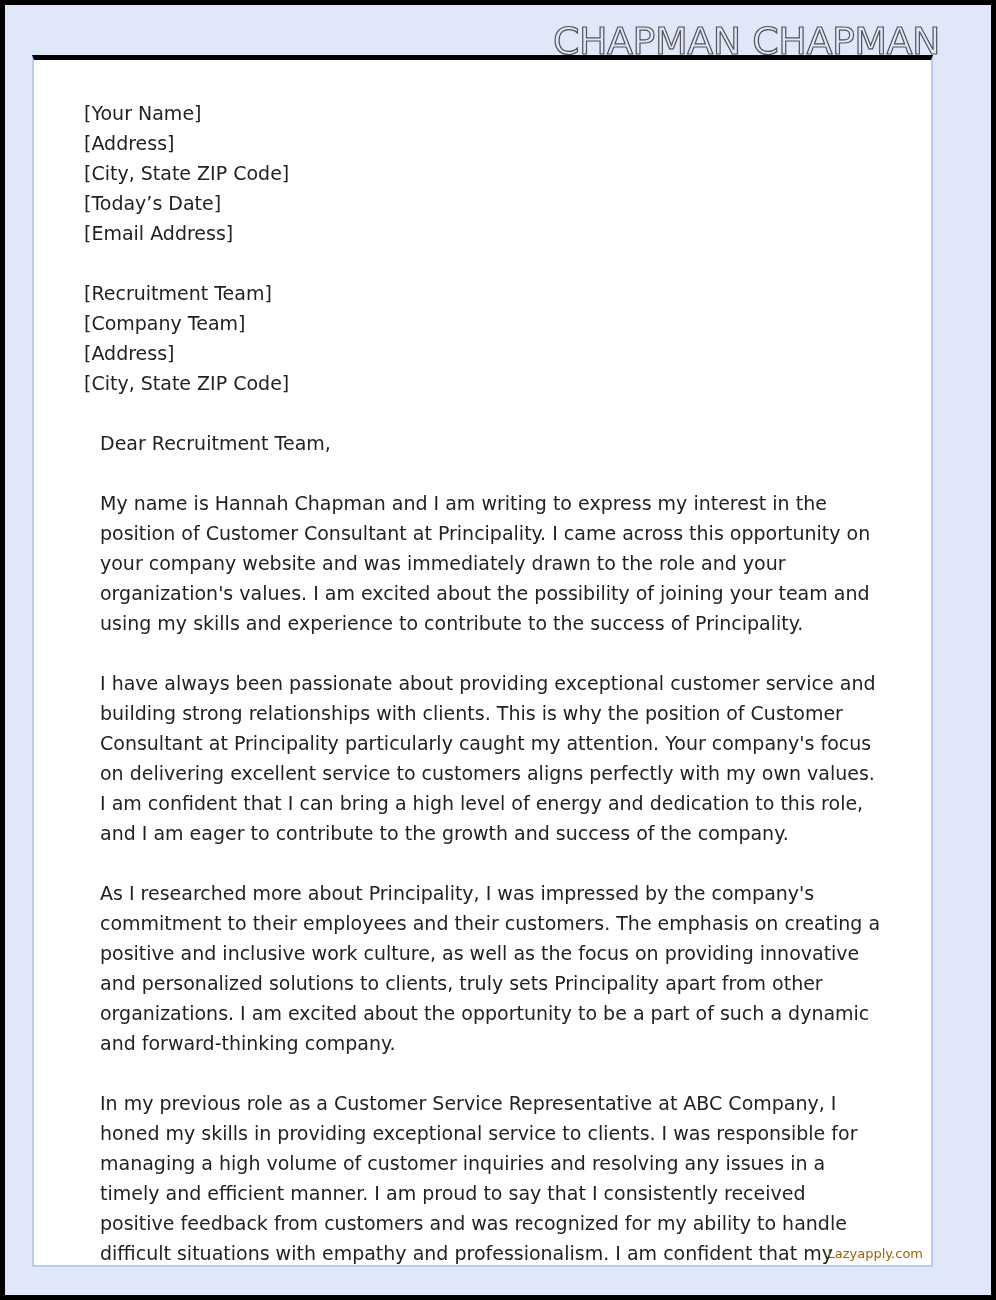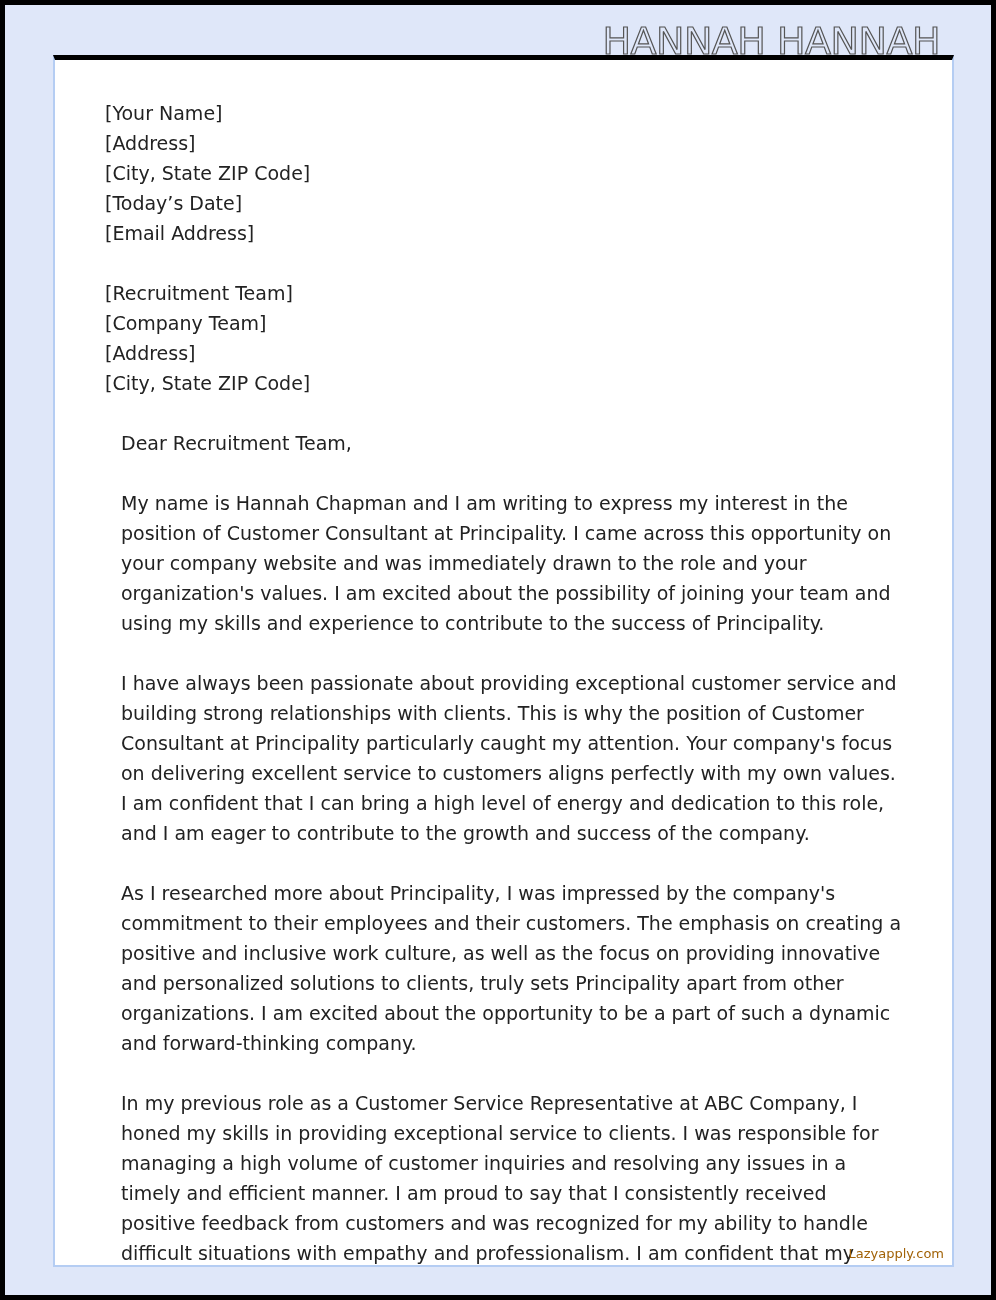--- a/index.html
+++ b/index.html
@@ -47,7 +47,7 @@
 <body>
 
 <div class="frame">
-  <div class="name-title">HANNAH HANNAH</div>
+  <div class="name-title">CHAPMAN CHAPMAN</div>
 
   <div class="page">
     <div class="content">

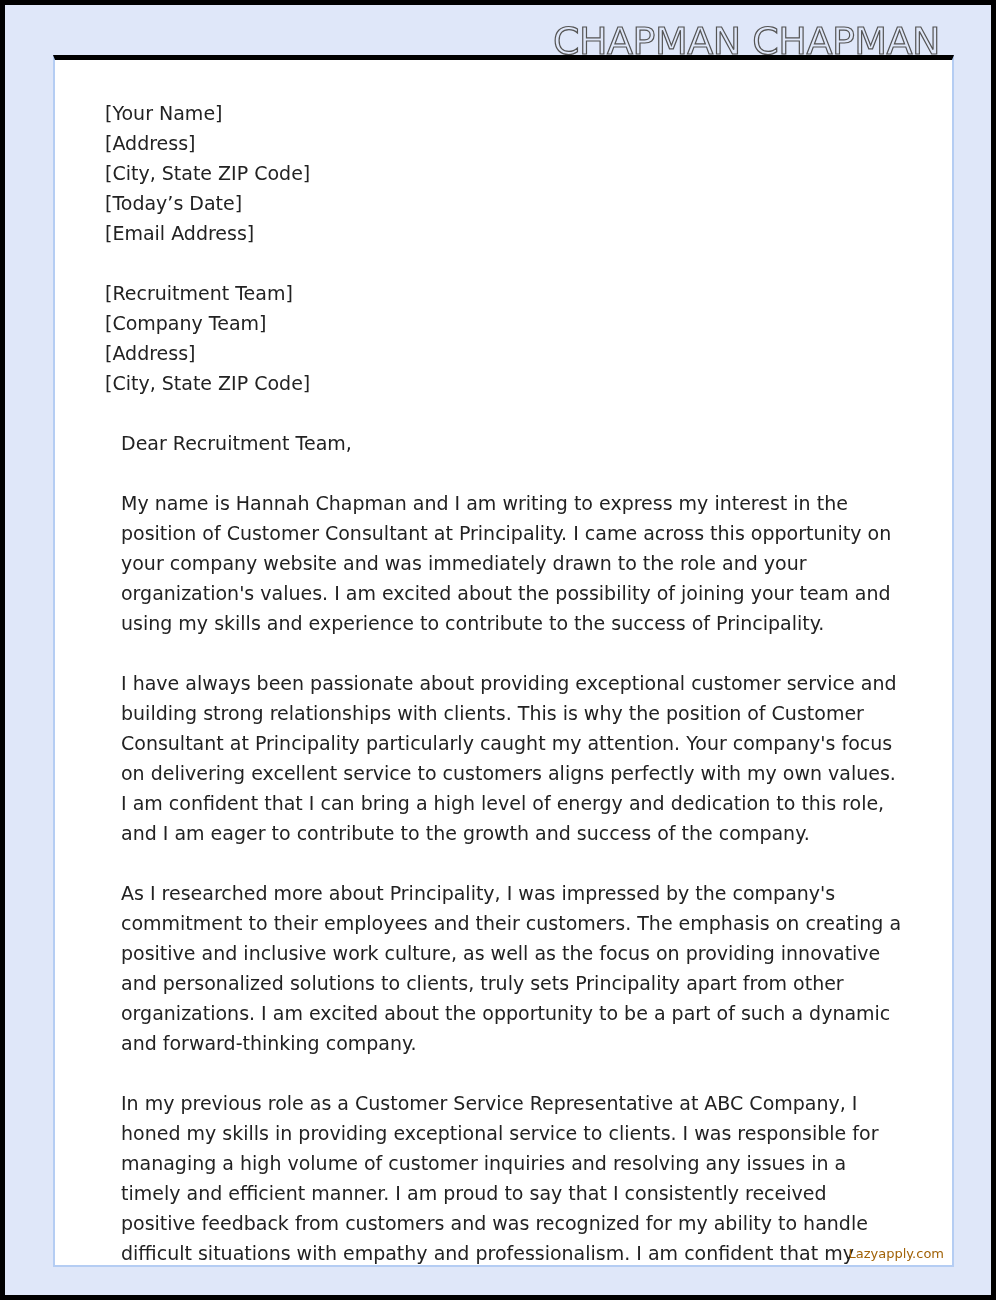--- a/index.html
+++ b/index.html
@@ -22,7 +22,7 @@
     line-height: 48px; white-space: nowrap;
   }
   .page {
-    position: absolute; left: 48px; top: 50px;
+    position: absolute; left: 27px; top: 50px;
     width: 897px; height: 1205px;
     background: #ffffff;
     border-top: 5px solid #000;

